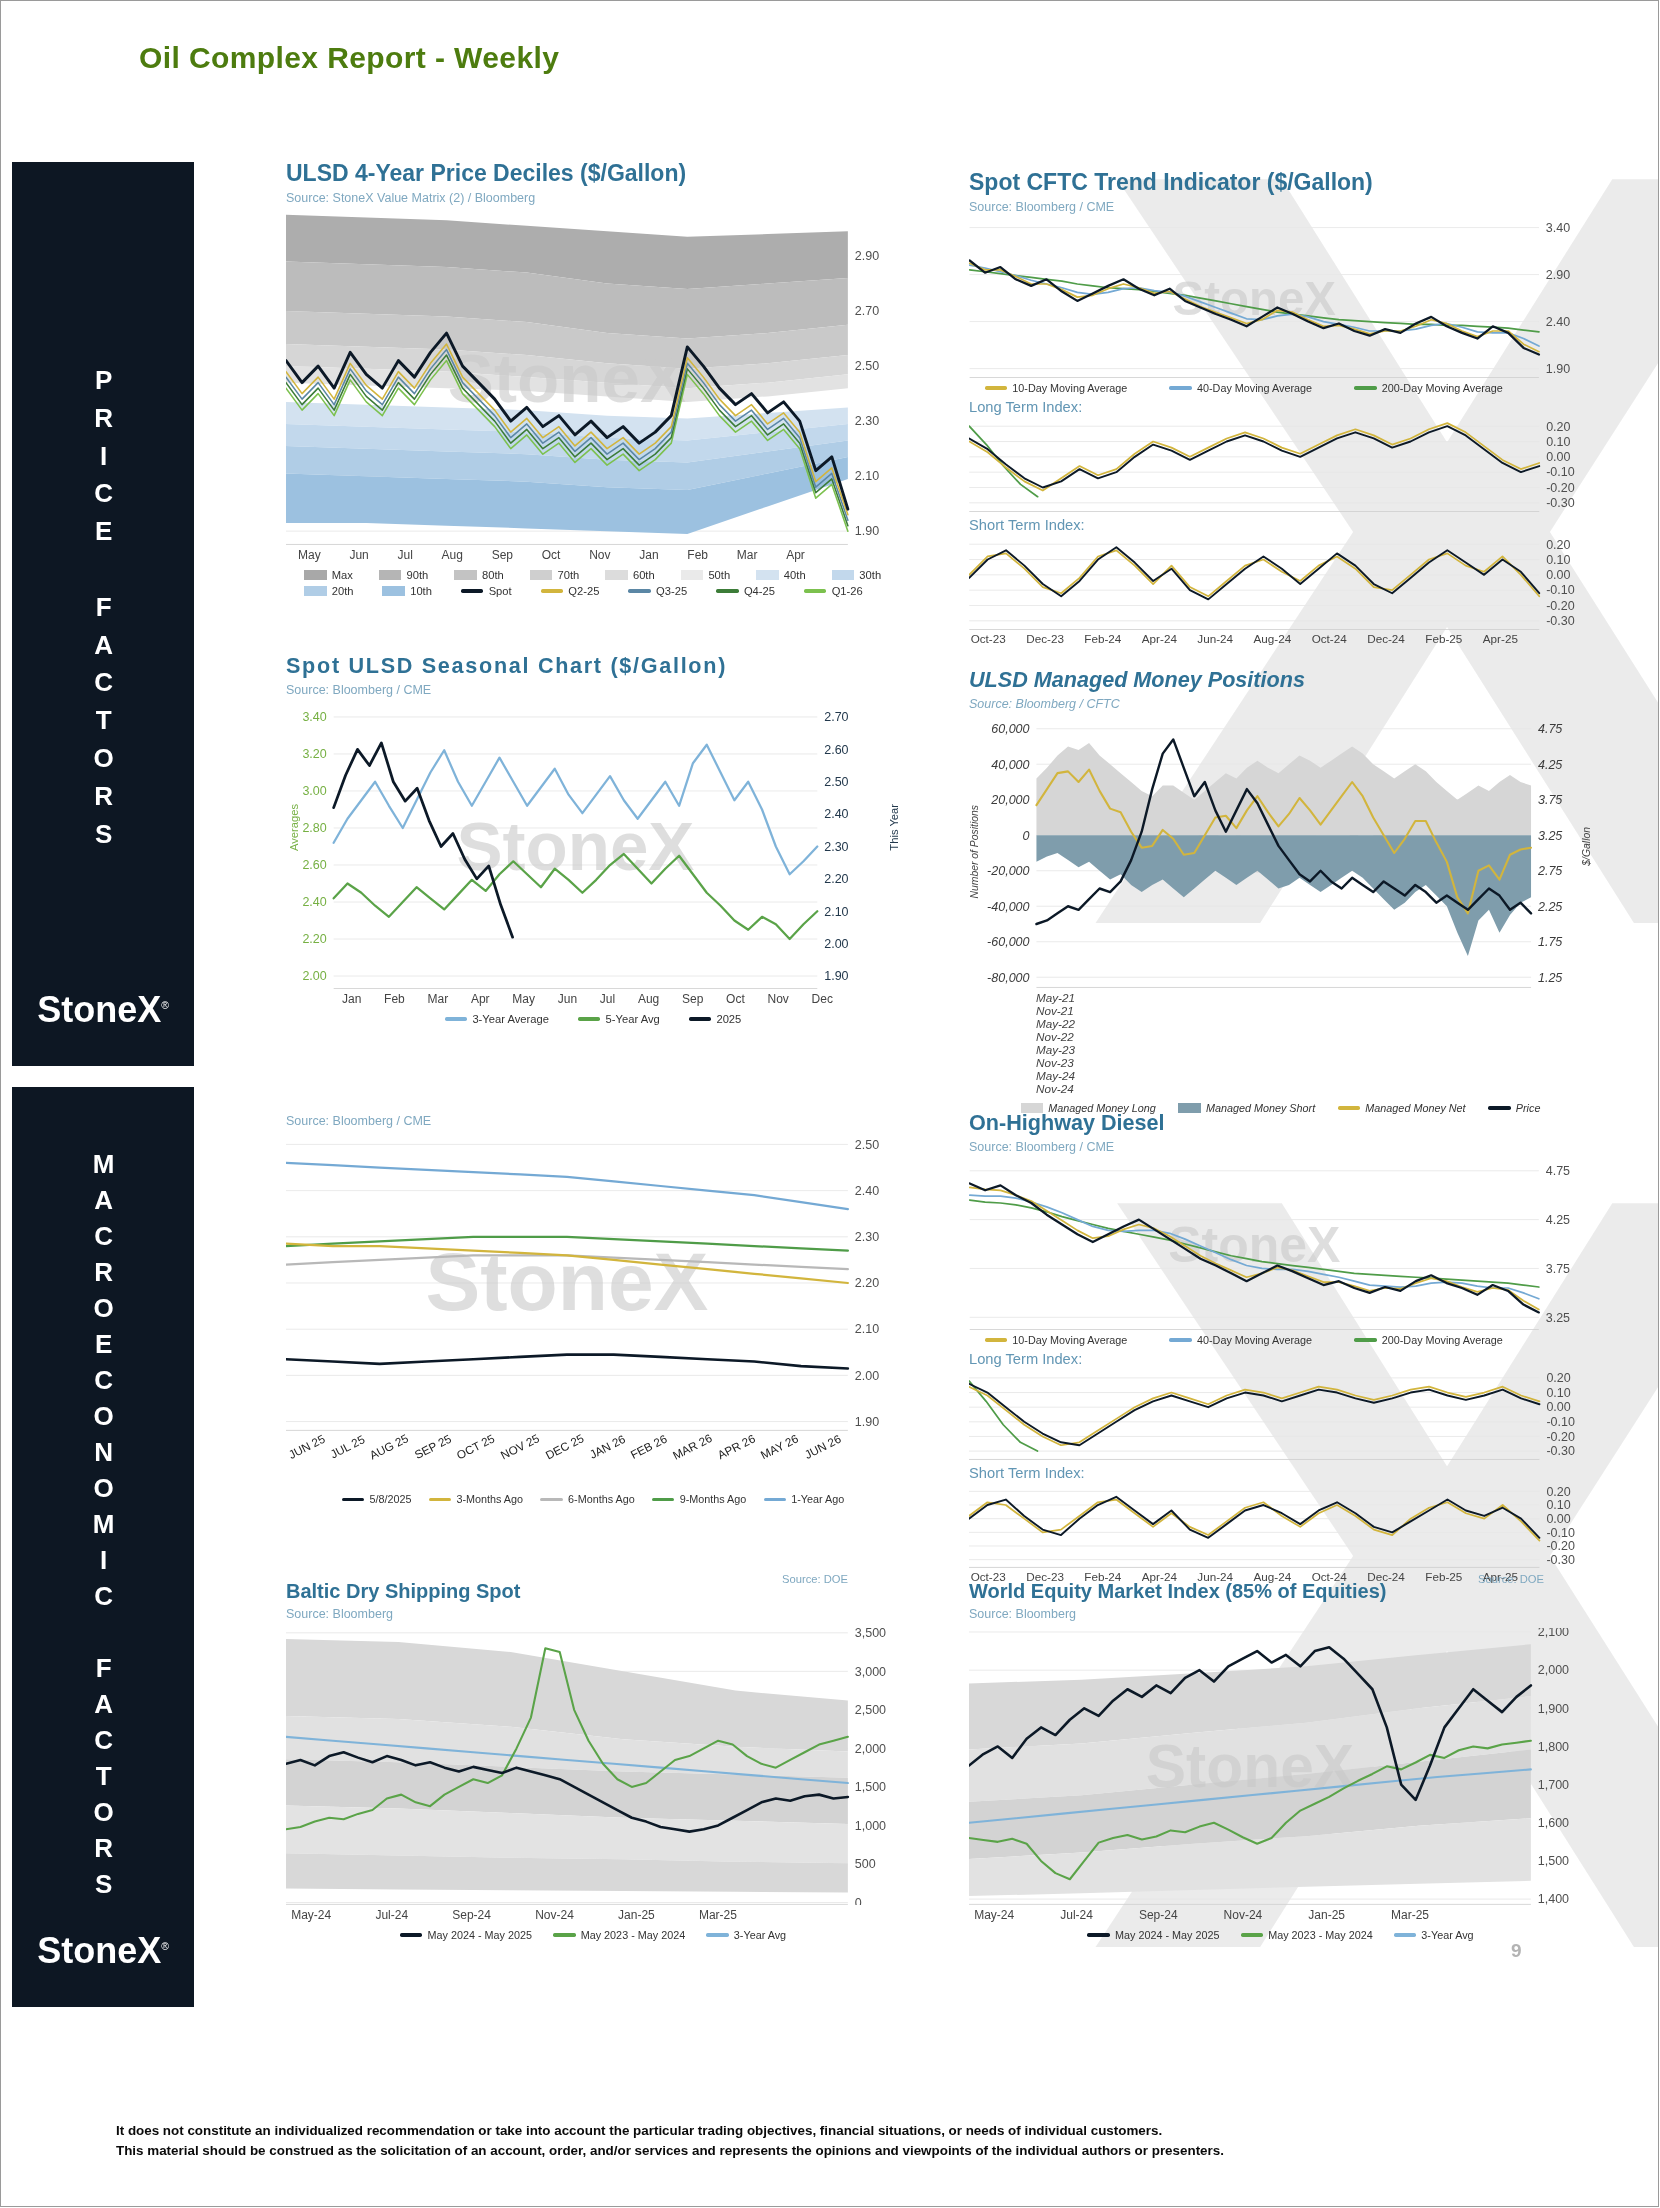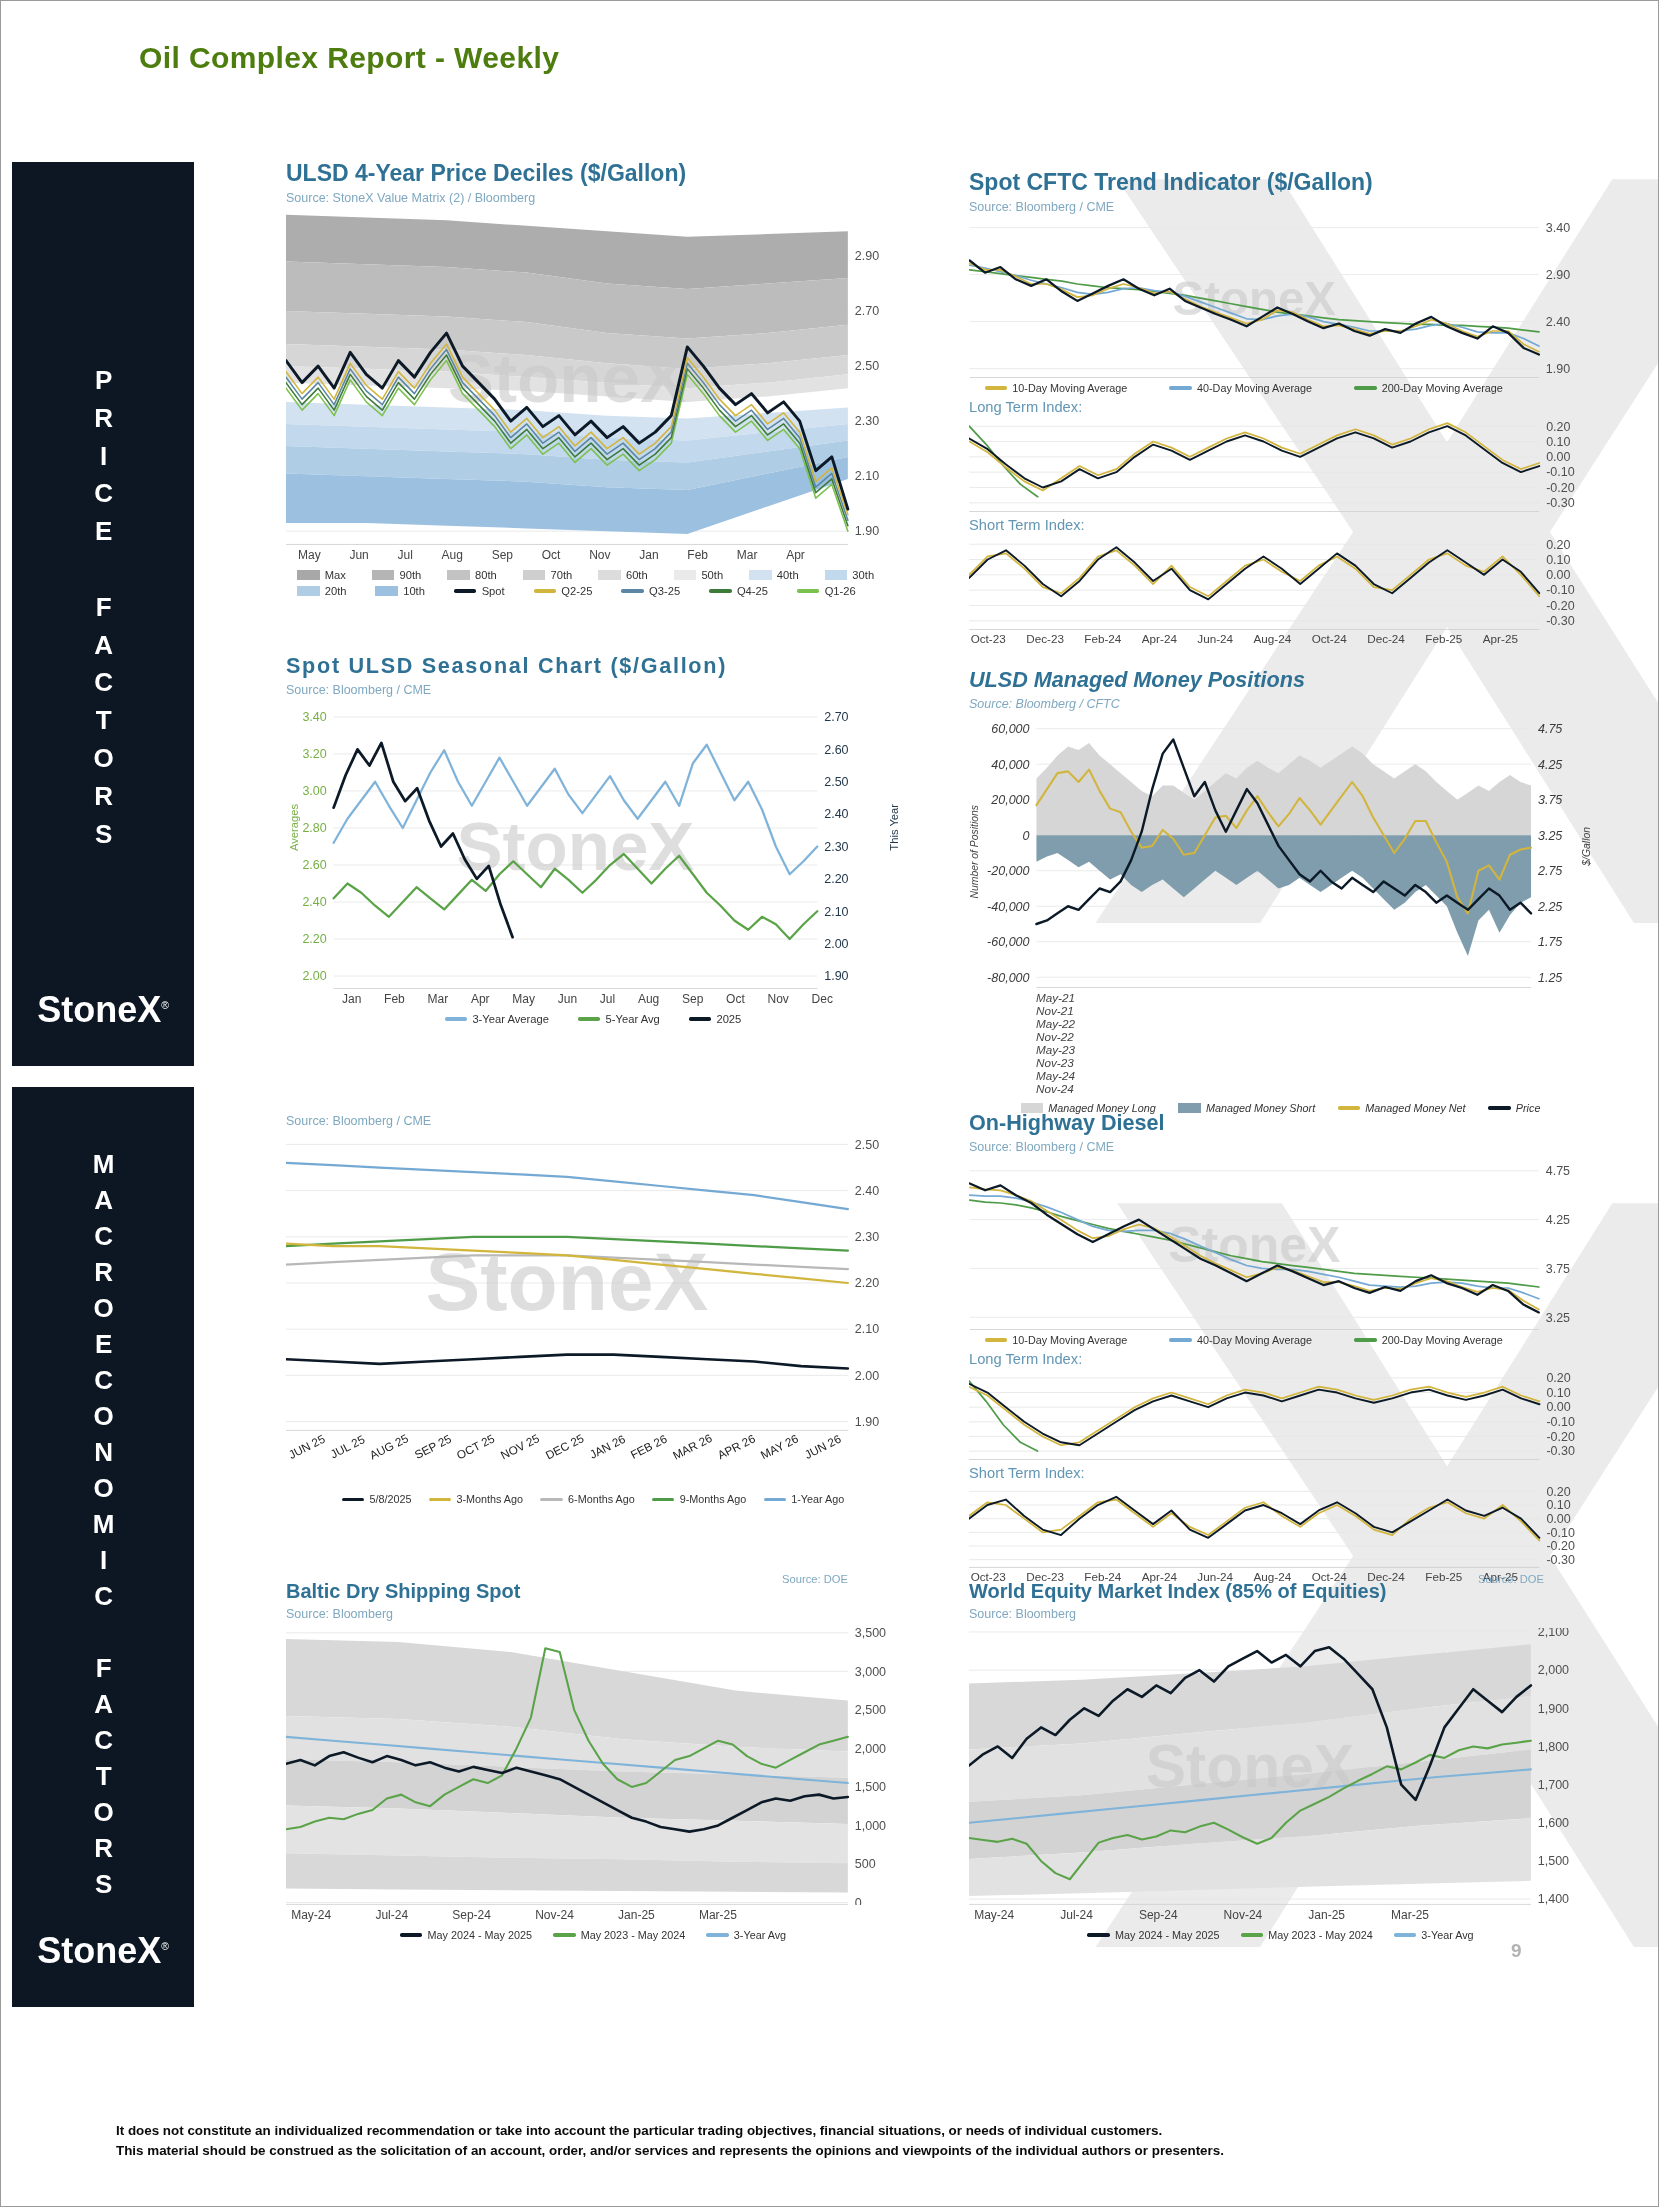--- a/index.html
+++ b/index.html
@@ -47,7 +47,7 @@
   
   #c-deciles{left:285px;top:159px;width:614px;}
   #c-deciles .xt{padding:0 95px 0 12px;}
-  #c-deciles .lg{gap:26px;margin-left:11px;}
+  #c-deciles .lg{gap:26px;margin-left:18px;}
   #c-deciles .lg2{gap:29px;margin-top:4.3px;}
   #c-seasonal{left:285px;top:652px;width:614px;}
   #c-seasonal .xt{padding:0 67px 0 56px;}

